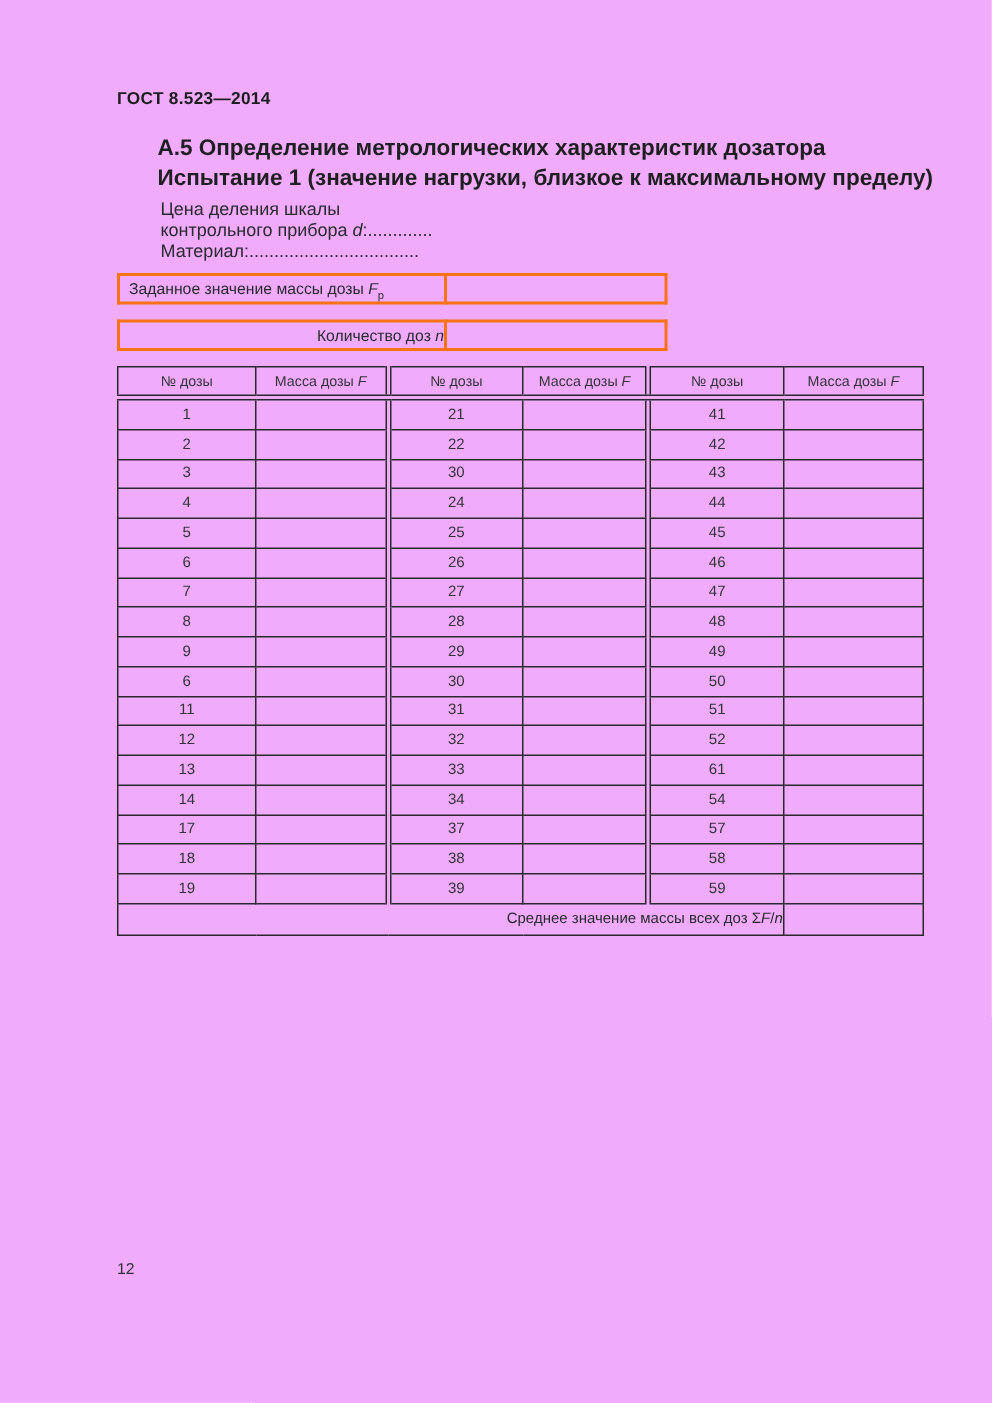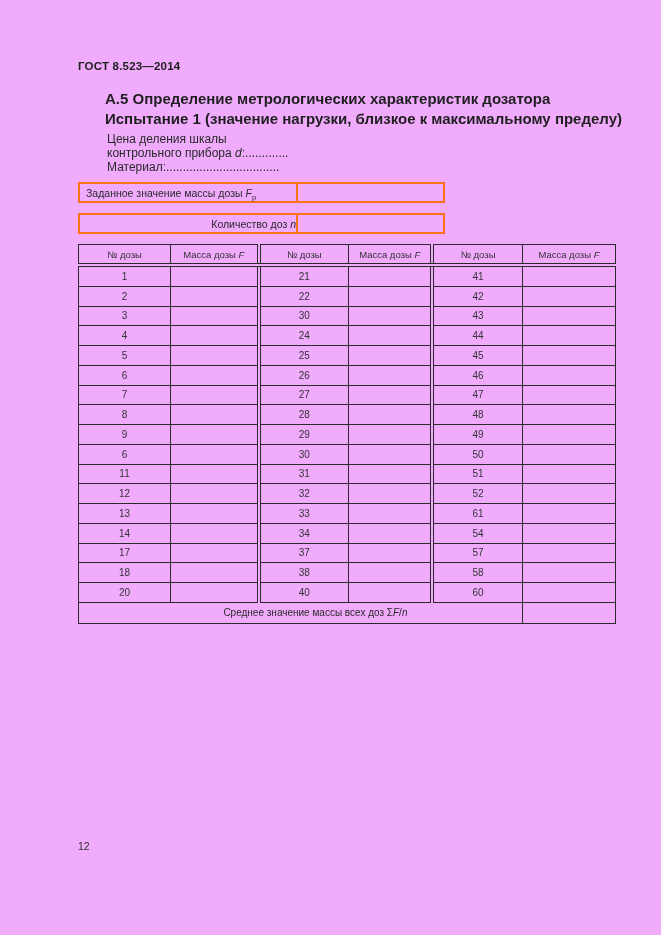--- a/index.html
+++ b/index.html
@@ -267,6 +267,14 @@
           <td class="c-mass"></td>
         </tr>
         <tr>
+          <td class="c-no">19</td>
+          <td class="c-mass"></td>
+          <td class="c-no grp">39</td>
+          <td class="c-mass"></td>
+          <td class="c-no grp">59</td>
+          <td class="c-mass"></td>
+        </tr>
+        <tr>
           <td class="c-no">20</td>
           <td class="c-mass"></td>
           <td class="c-no grp">40</td>

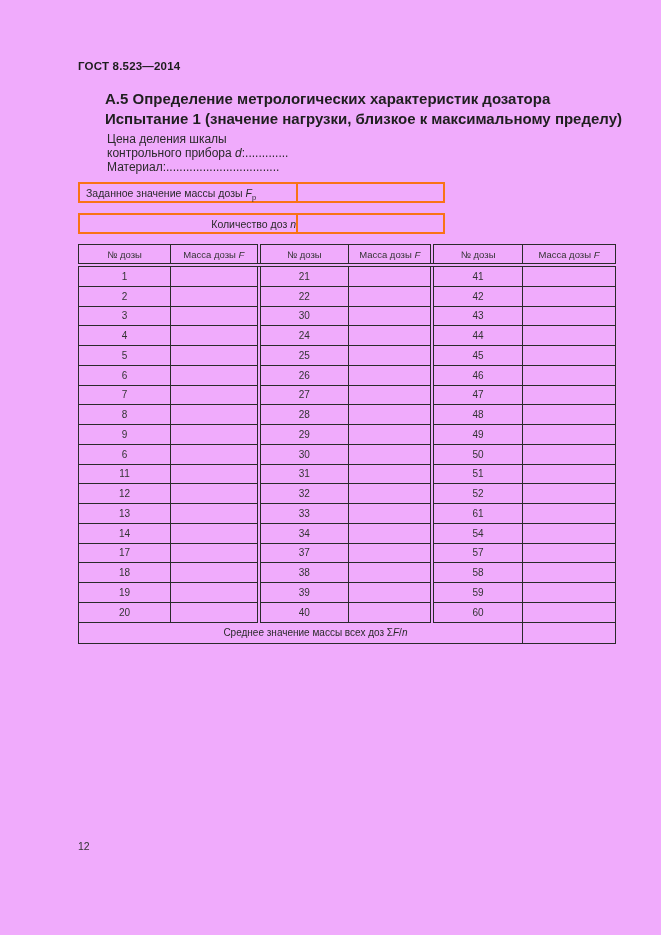--- a/index.html
+++ b/index.html
@@ -274,14 +274,6 @@
           <td class="c-no grp">59</td>
           <td class="c-mass"></td>
         </tr>
-        <tr>
-          <td class="c-no">20</td>
-          <td class="c-mass"></td>
-          <td class="c-no grp">40</td>
-          <td class="c-mass"></td>
-          <td class="c-no grp">60</td>
-          <td class="c-mass"></td>
-        </tr>
       </tbody>
     <tfoot>
       <tr class="footer">

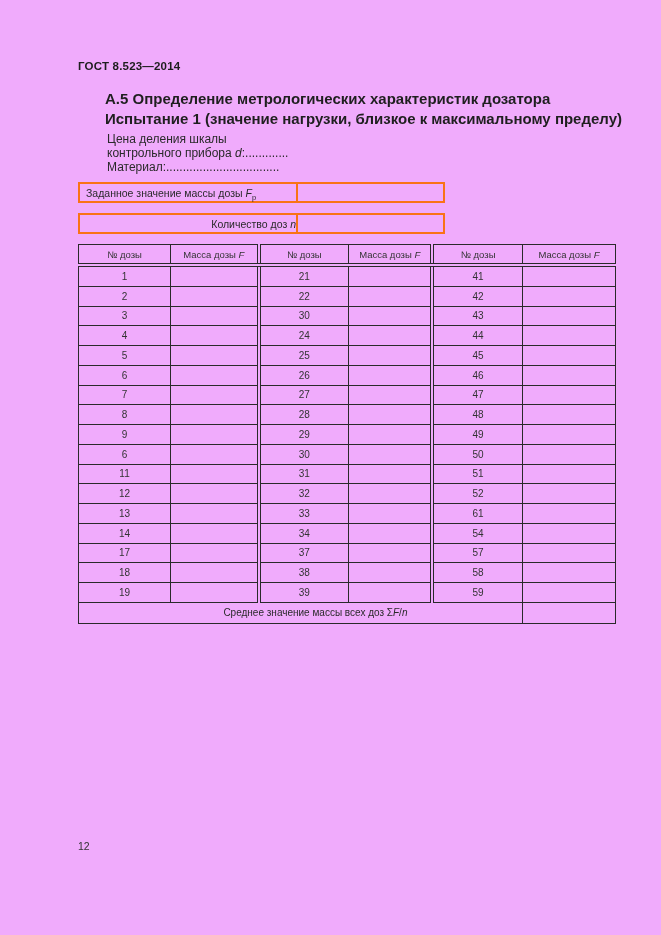--- a/index.html
+++ b/index.html
@@ -65,7 +65,7 @@
   .main-table tr.footer td {
     height: 20px; font-size: 10px; color: #2a2a2a;
   }
-  .main-table tr.footer td.flabel { text-align: center; padding-left: 30px; }
+  .main-table tr.footer td.flabel { text-align: right; padding-left: 30px; }
 
   sub { font-size: 7.5px; line-height: 0; }
   .it { font-style: italic; }

